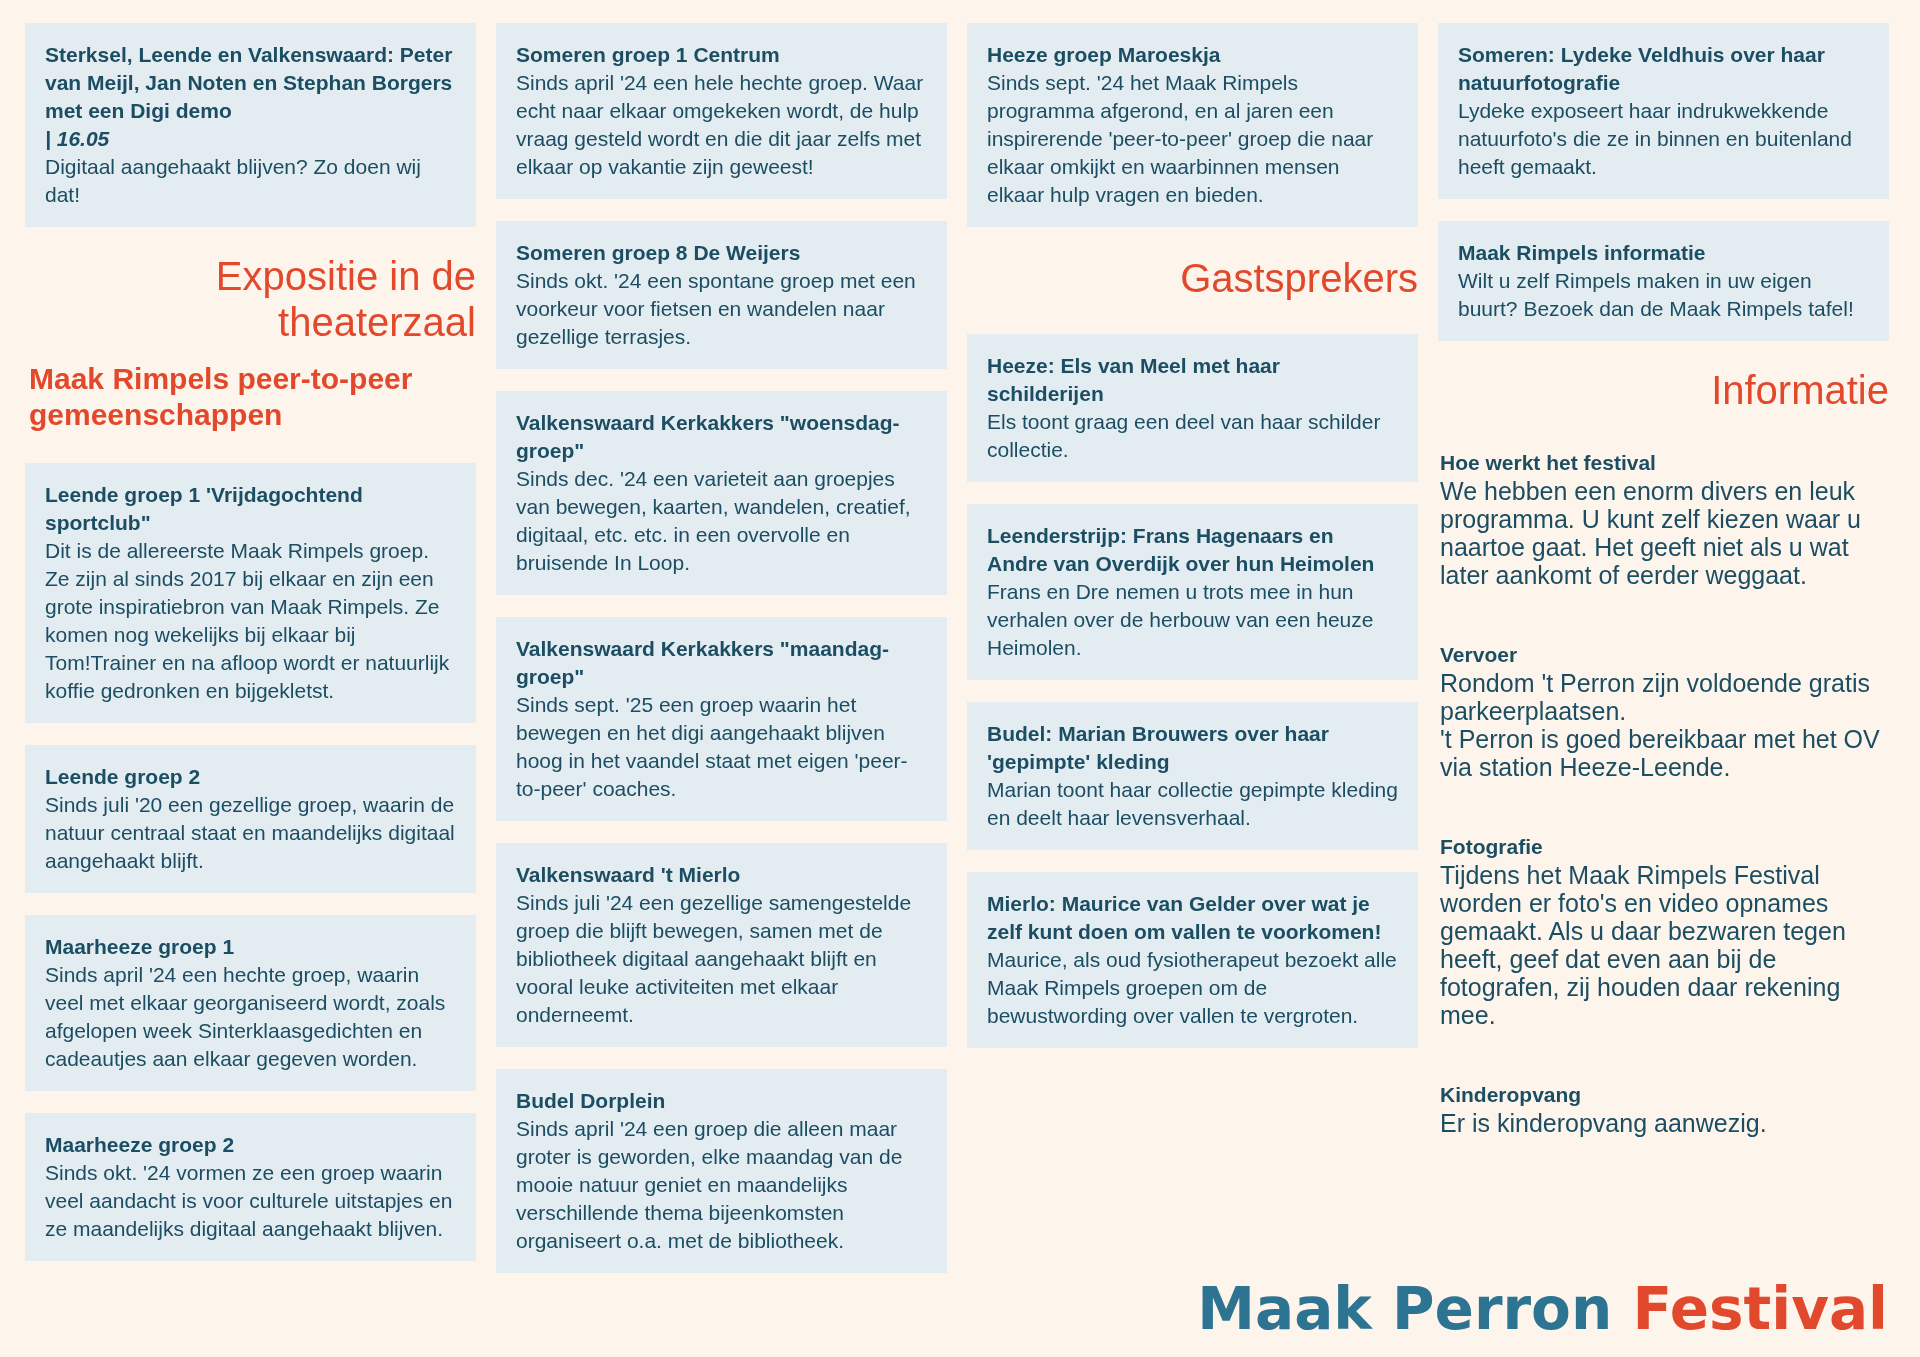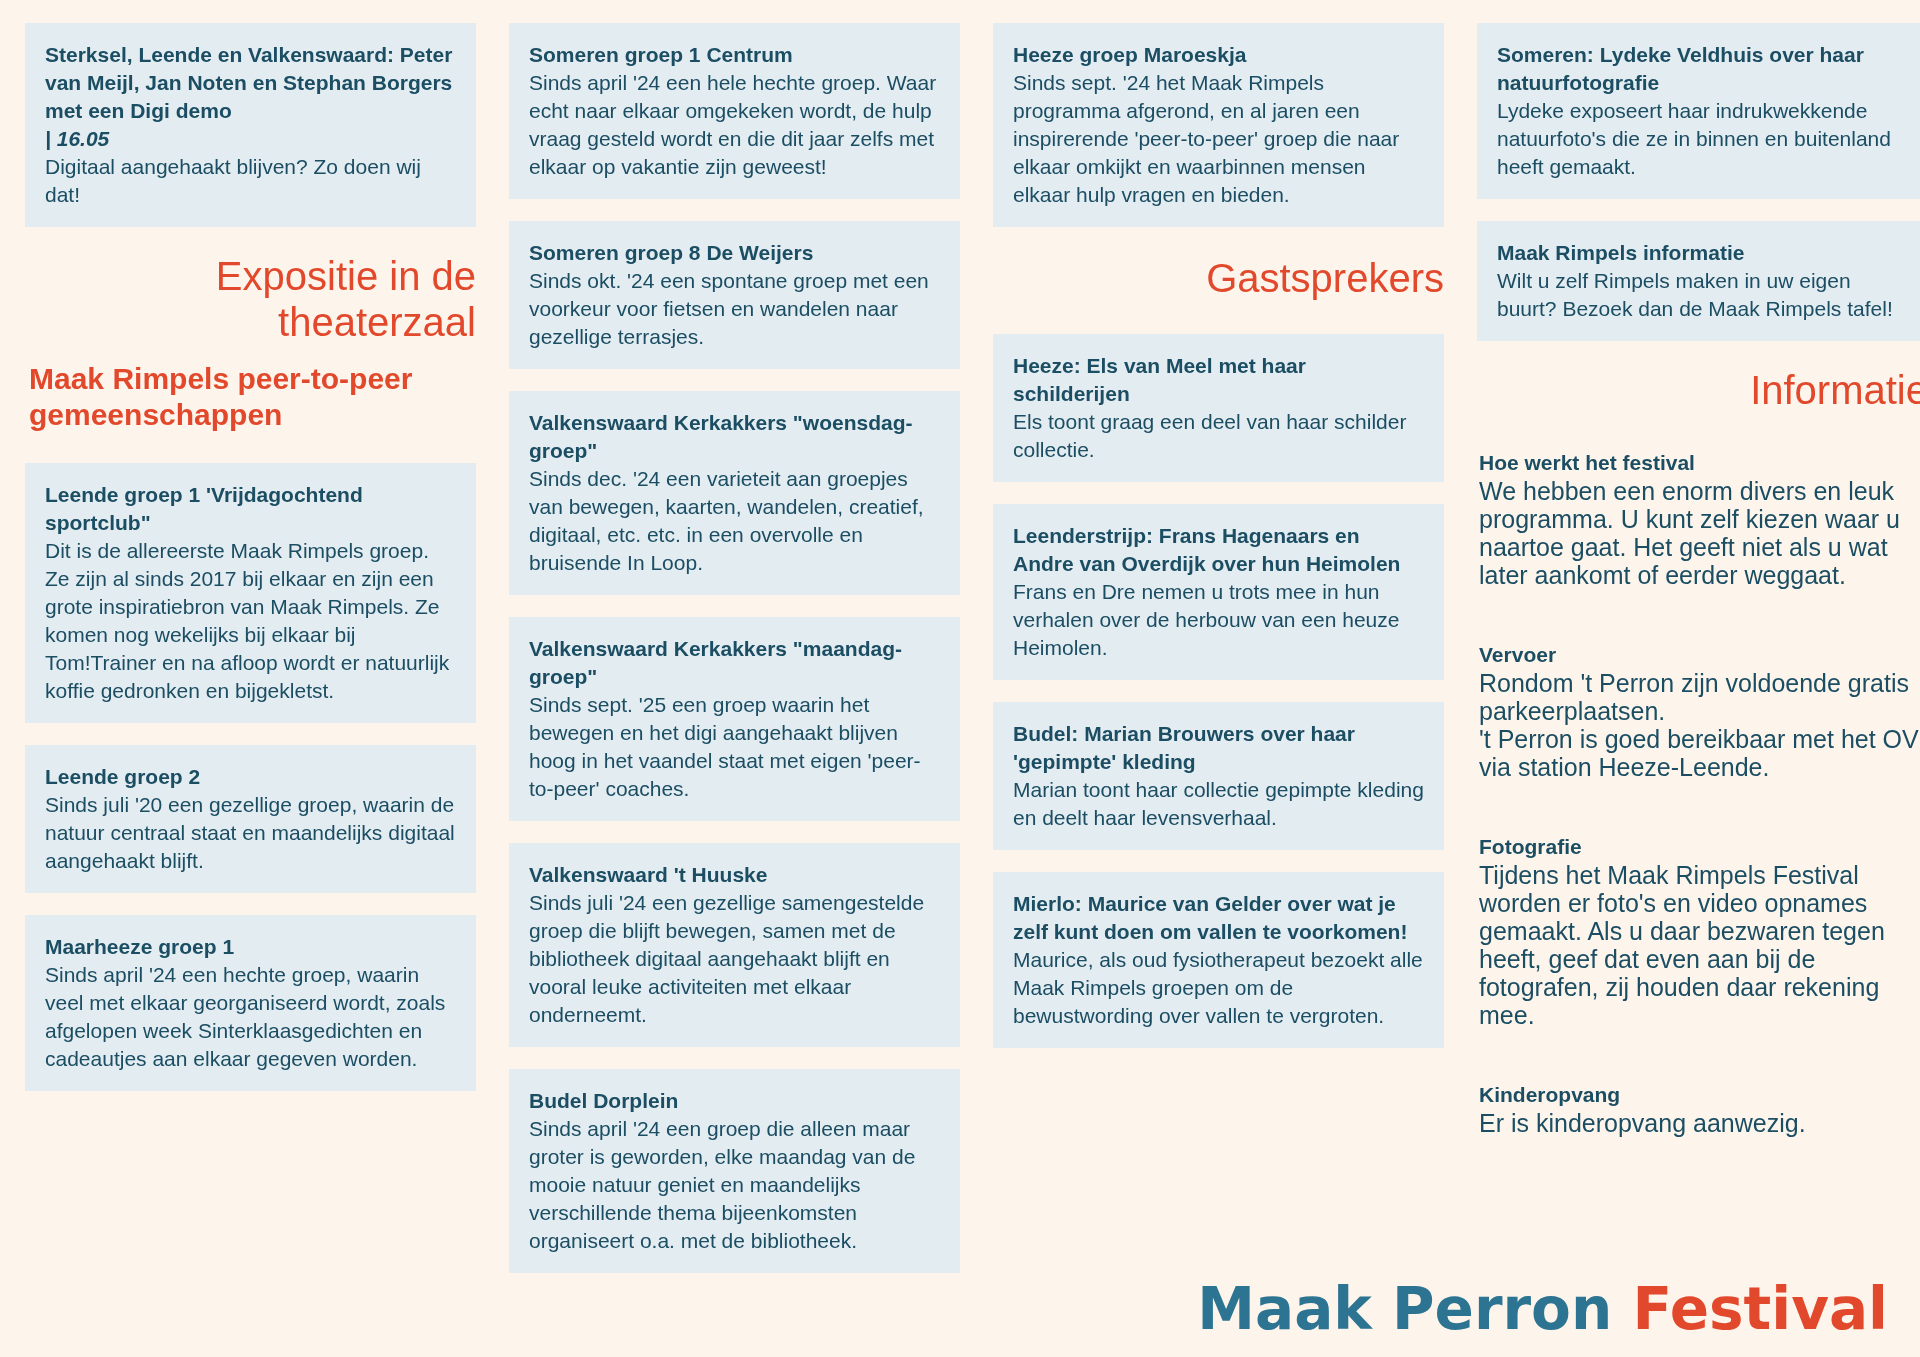--- a/index.html
+++ b/index.html
@@ -21,7 +21,7 @@
     padding: 23px 0 11px 25px;
     box-sizing: border-box;
     display: flex;
-    gap: 33px;
+    gap: 20px;
   }
   .col {
     width: 451px;

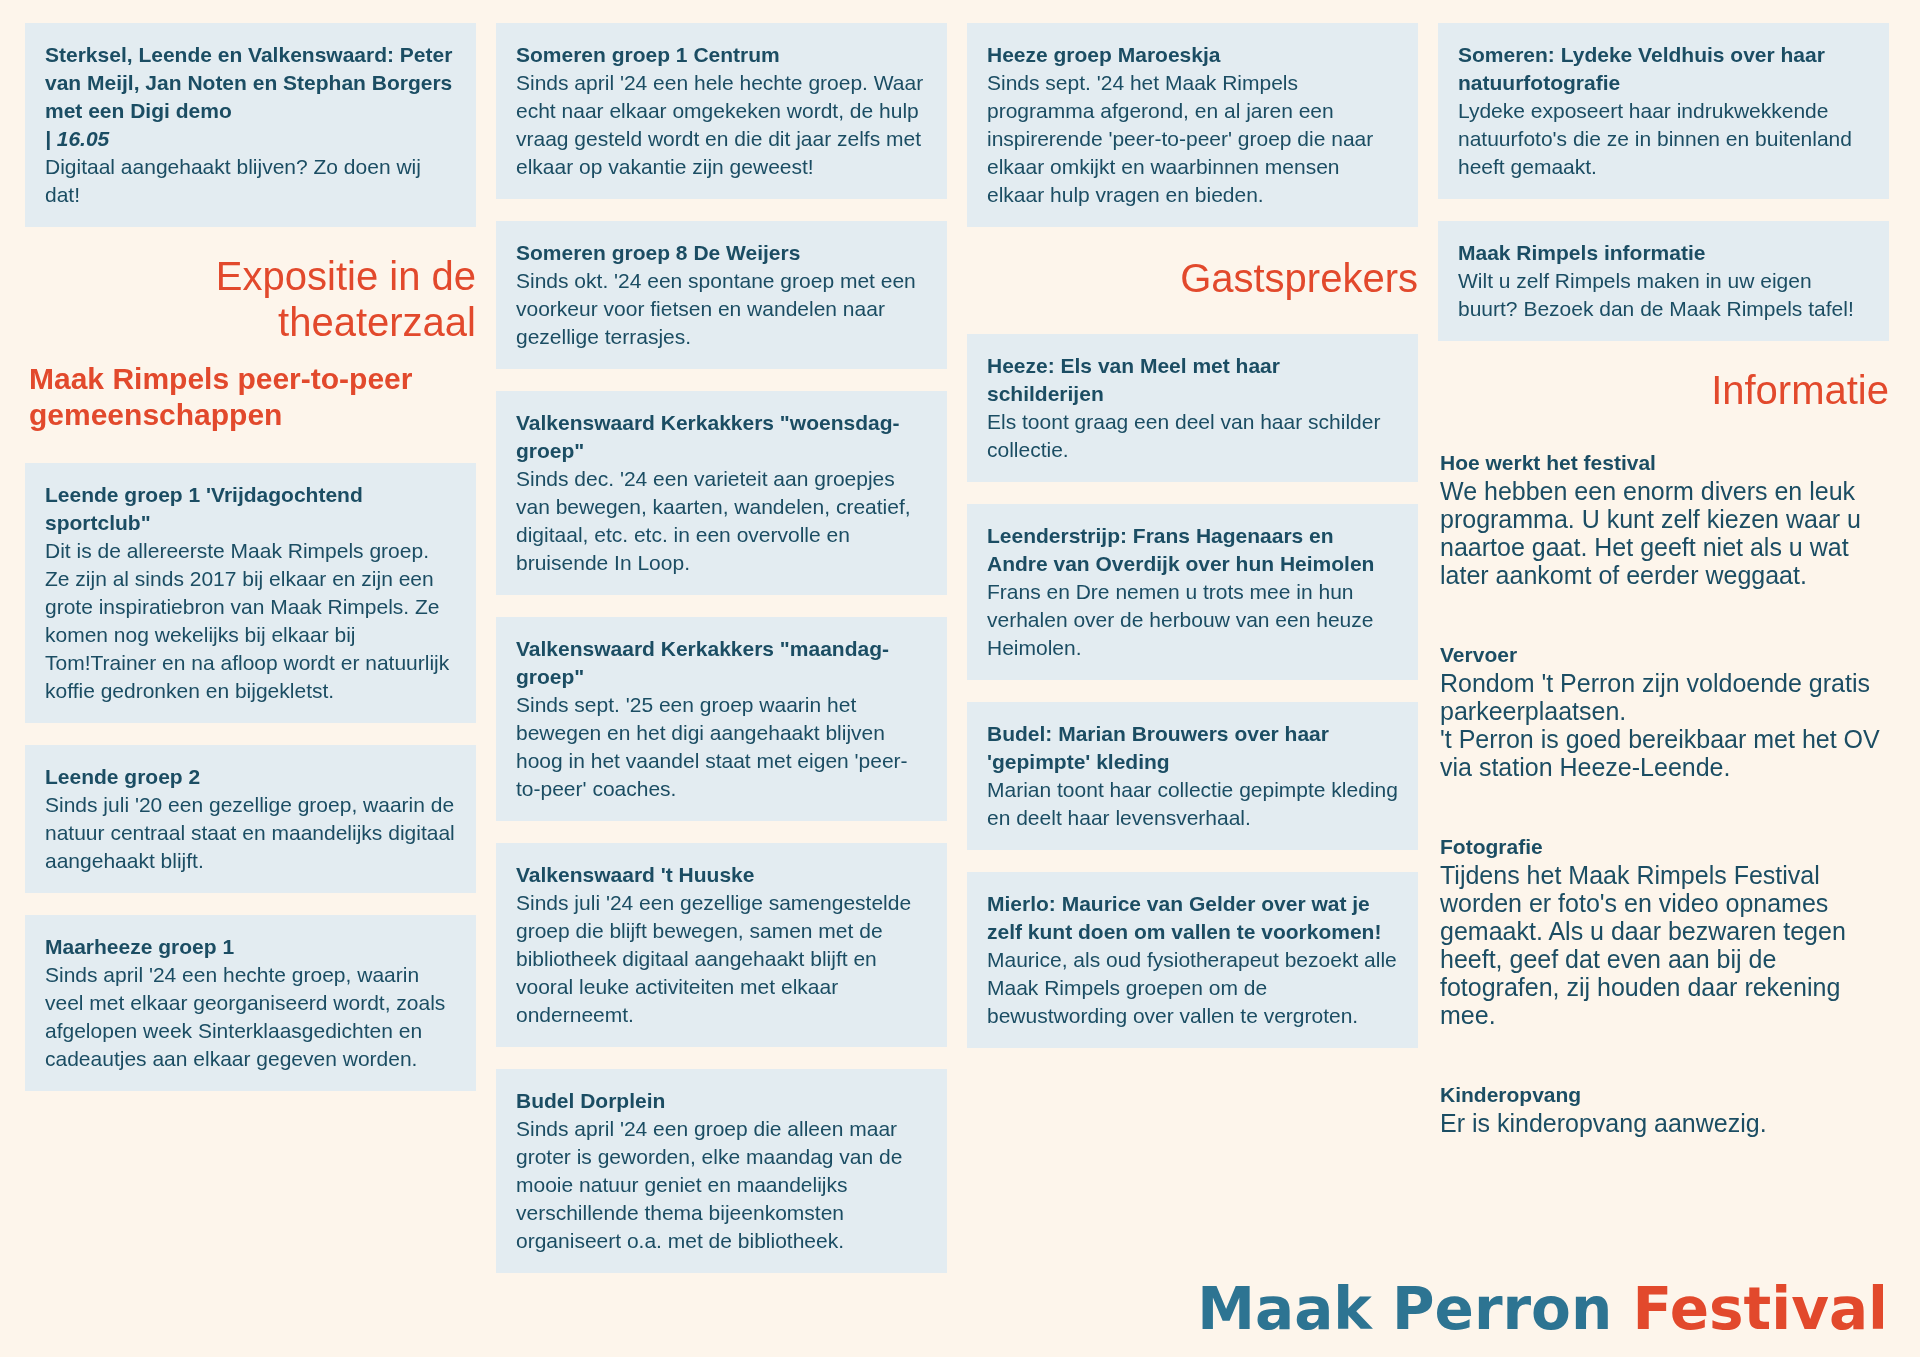--- a/index.html
+++ b/index.html
@@ -141,7 +141,7 @@
       <div class="box-body">Sinds sept. '25 een groep waarin het bewegen en het digi aangehaakt blijven hoog in het vaandel staat met eigen 'peer-to-peer' coaches.</div>
     </div>
     <div class="box">
-      <div class="box-title">Valkenswaard 't Huuske</div>
+      <div class="box-title">Valkenswaard 't Mierlo</div>
       <div class="box-body">Sinds juli '24 een gezellige samengestelde groep die blijft bewegen, samen met de bibliotheek digitaal aangehaakt blijft en vooral leuke activiteiten met elkaar onderneemt.</div>
     </div>
     <div class="box">

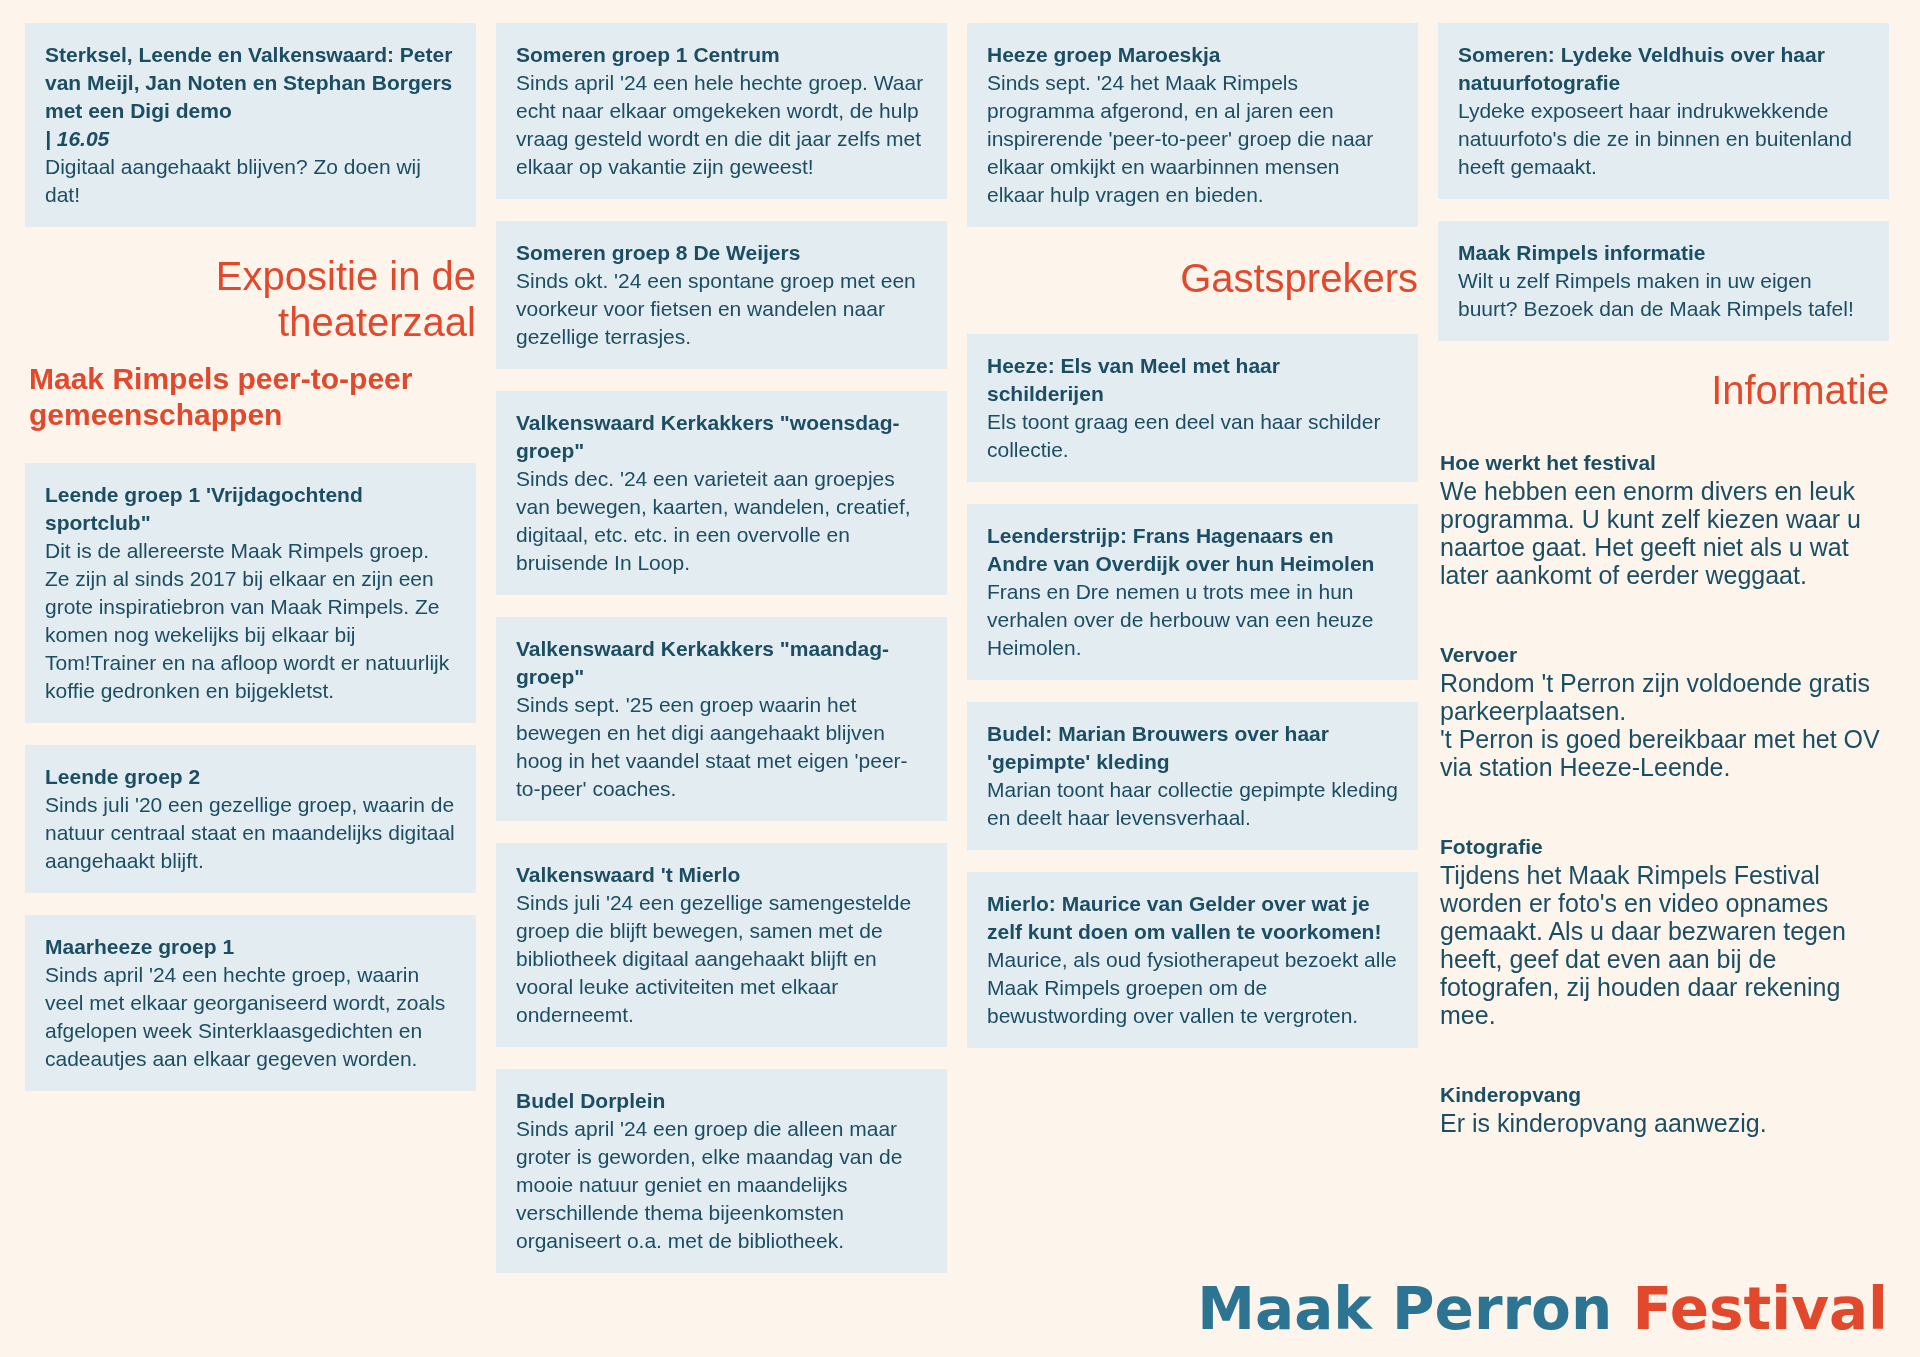--- a/index.html
+++ b/index.html
@@ -121,6 +121,10 @@
       <div class="box-title">Maarheeze groep 1</div>
       <div class="box-body">Sinds april '24 een hechte groep, waarin veel met elkaar georganiseerd wordt, zoals afgelopen week Sinterklaasgedichten en cadeautjes aan elkaar gegeven worden.</div>
     </div>
+    <div class="box">
+      <div class="box-title">Maarheeze groep 2</div>
+      <div class="box-body">Sinds okt. '24 vormen ze een groep waarin veel aandacht is voor culturele uitstapjes en ze maandelijks digitaal aangehaakt blijven.</div>
+    </div>
   </div>
 
   <div class="col">

